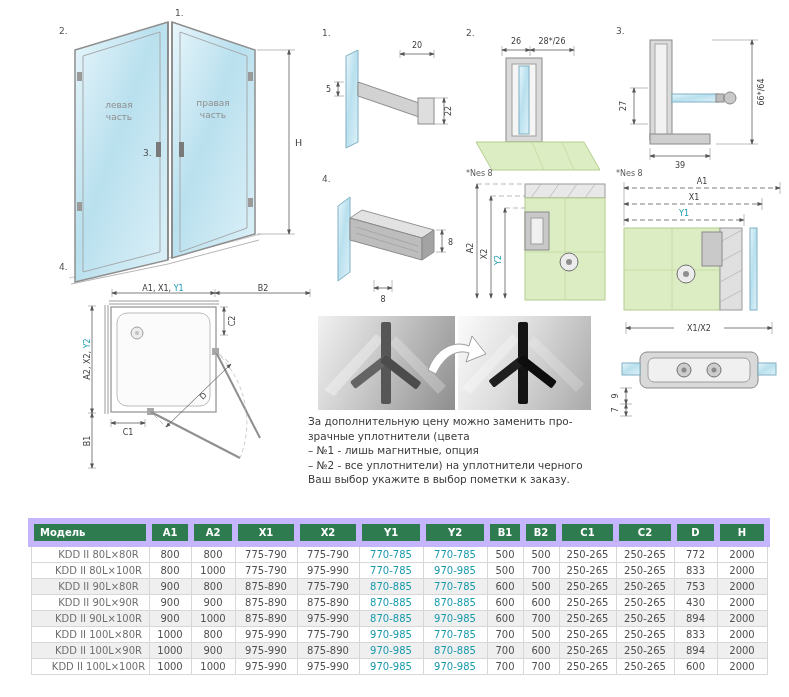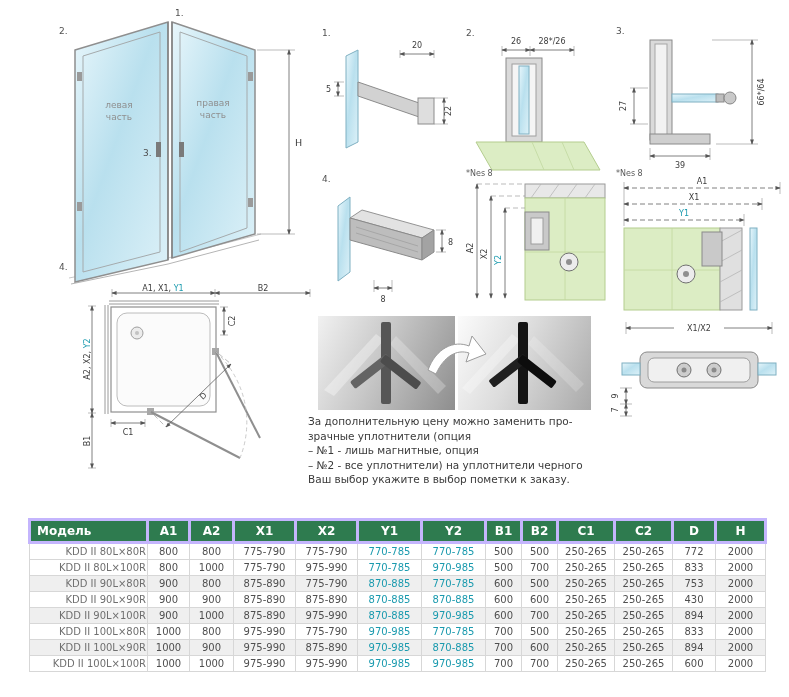--- a/index.html
+++ b/index.html
@@ -349,7 +349,7 @@
 
 <div class="abs note-block" style="left:308px;top:414px;width:286px">
     <div>За дополнительную цену можно заменить про-</div>
-    <div>зрачные уплотнители (опция</div>
+    <div>зрачные уплотнители (цвета</div>
     <div>– №1 - лишь магнитные, опция</div>
     <div>– №2 - все уплотнители)  на уплотнители черного</div>
     <div>Ваш выбор укажите в выбор пометки к заказу.</div>

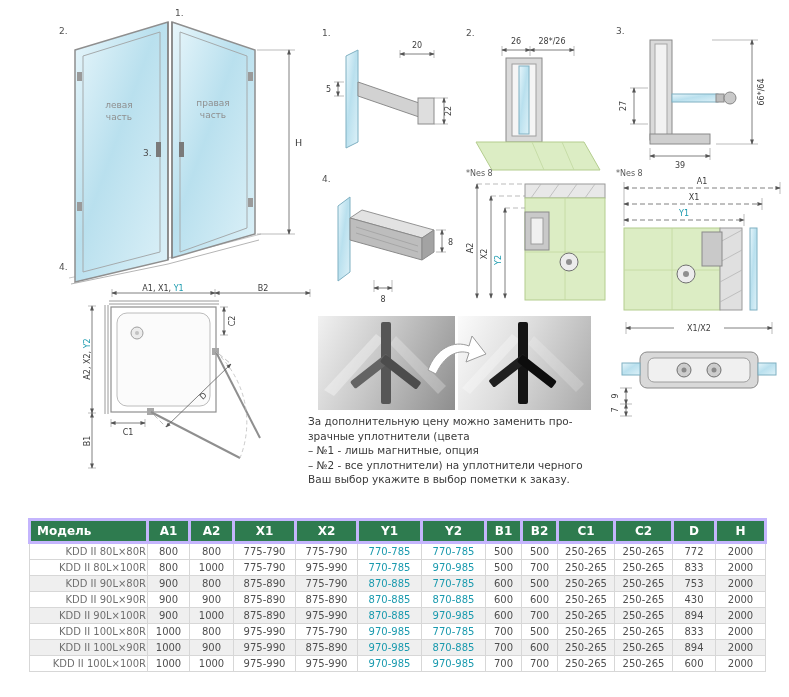--- a/index.html
+++ b/index.html
@@ -21,7 +21,7 @@
 .hatch{stroke:#b0b0b0;stroke-width:0.7}
 .note-block{font-size:10.5px;line-height:14.5px;color:#3a3a3a}
 .spec-table{position:absolute;left:28px;top:518px;width:736px;border-collapse:collapse;table-layout:fixed}
-.spec-table th{background:#2e7b4f;color:#fff;font-size:12px;font-weight:bold;border:3px solid #c4b5fd;padding:3px 2px;text-align:center}
+.spec-table th{background:#2e7b4f;color:#fff;font-size:10px;font-weight:bold;border:6px solid #c4b5fd;padding:3px 2px;text-align:center}
 .spec-table th.model{text-align:left;padding-left:6px}
 .spec-table td{border:1px solid #d7d7d7;font-size:10px;color:#4f4f4f;text-align:center;padding:2px 1px;background:#fff;height:15px}
 .spec-table td.model{text-align:right;padding-left:18px;color:#6f6f6f}

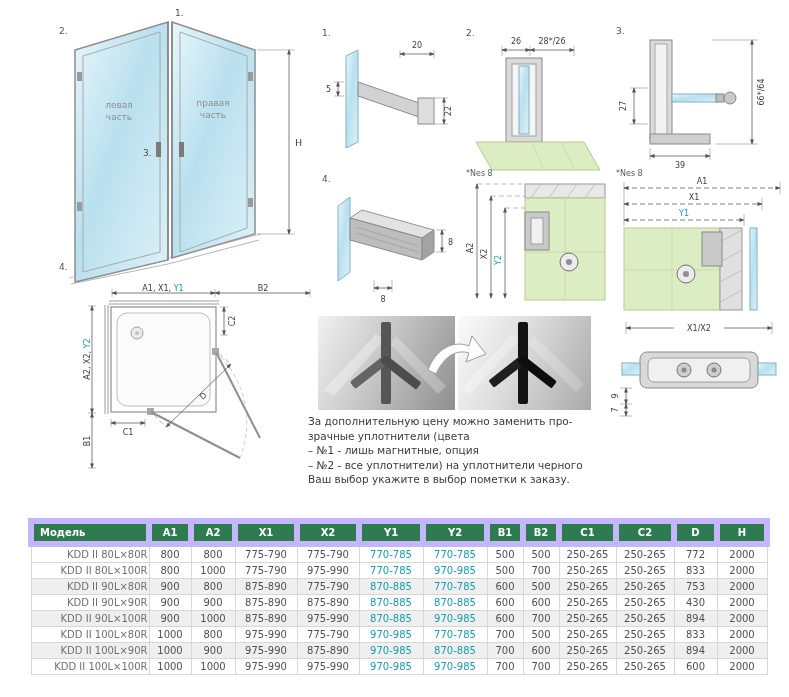--- a/index.html
+++ b/index.html
@@ -24,7 +24,7 @@
 .spec-table th{background:#2e7b4f;color:#fff;font-size:10px;font-weight:bold;border:6px solid #c4b5fd;padding:3px 2px;text-align:center}
 .spec-table th.model{text-align:left;padding-left:6px}
 .spec-table td{border:1px solid #d7d7d7;font-size:10px;color:#4f4f4f;text-align:center;padding:2px 1px;background:#fff;height:15px}
-.spec-table td.model{text-align:right;padding-left:18px;color:#6f6f6f}
+.spec-table td.model{text-align:center;padding-left:18px;color:#6f6f6f}
 .spec-table tr.alt td{background:#efefef}
 .spec-table td.teal-val{color:#1a9aae}
 </style>

